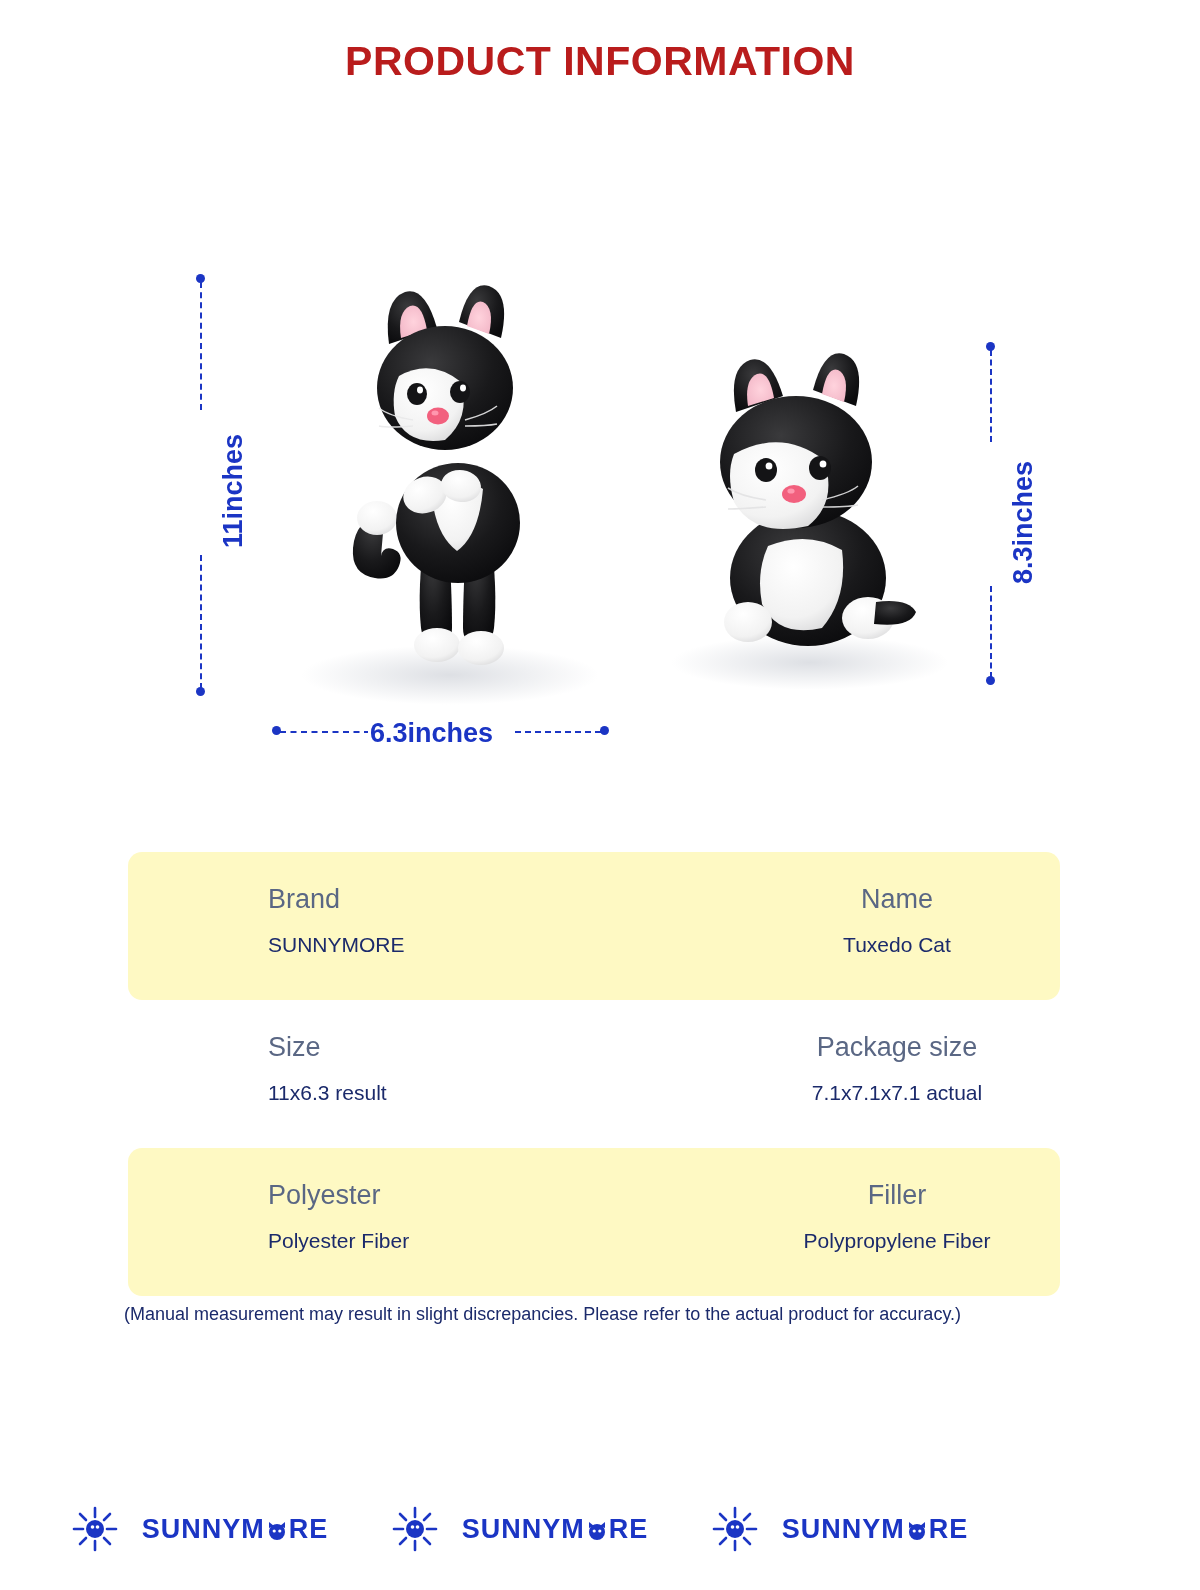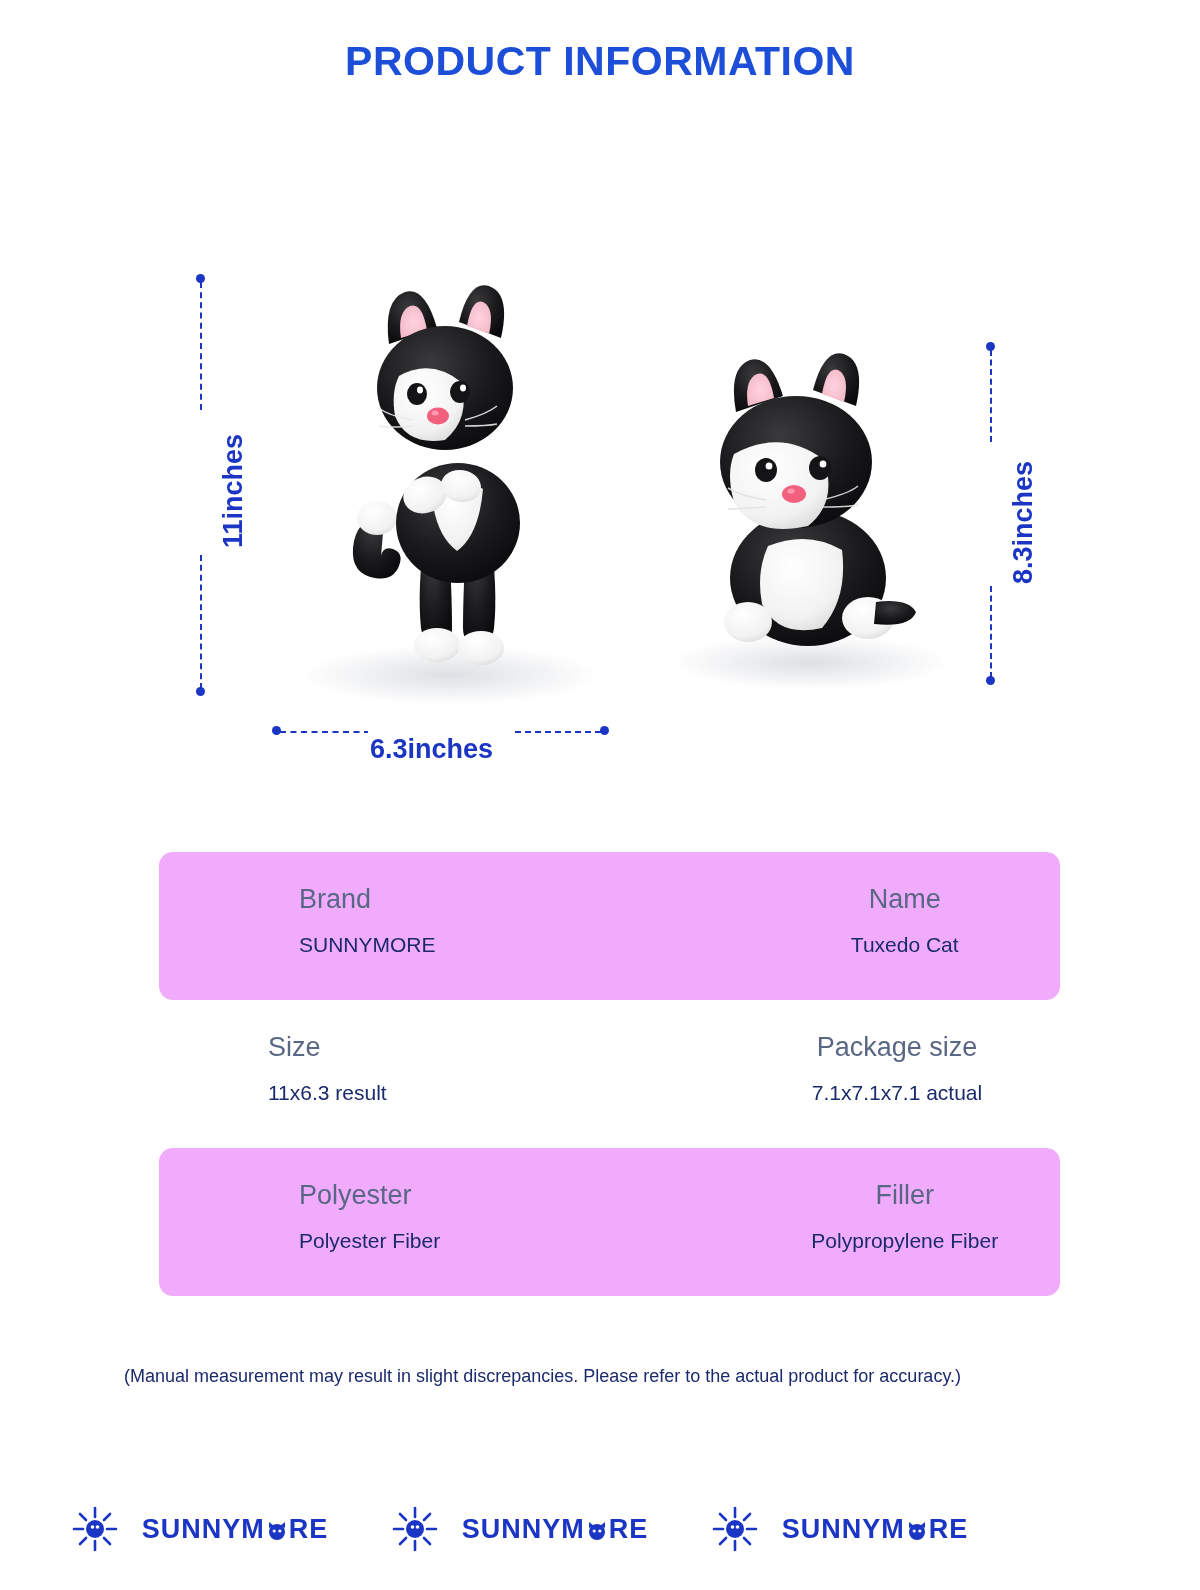--- a/index.html
+++ b/index.html
@@ -26,7 +26,7 @@
     font-size: 41px;
     font-weight: bold;
     letter-spacing: 0.5px;
-    color: #1d4ed8;
+    color: #b91c1c;
   }
 
   

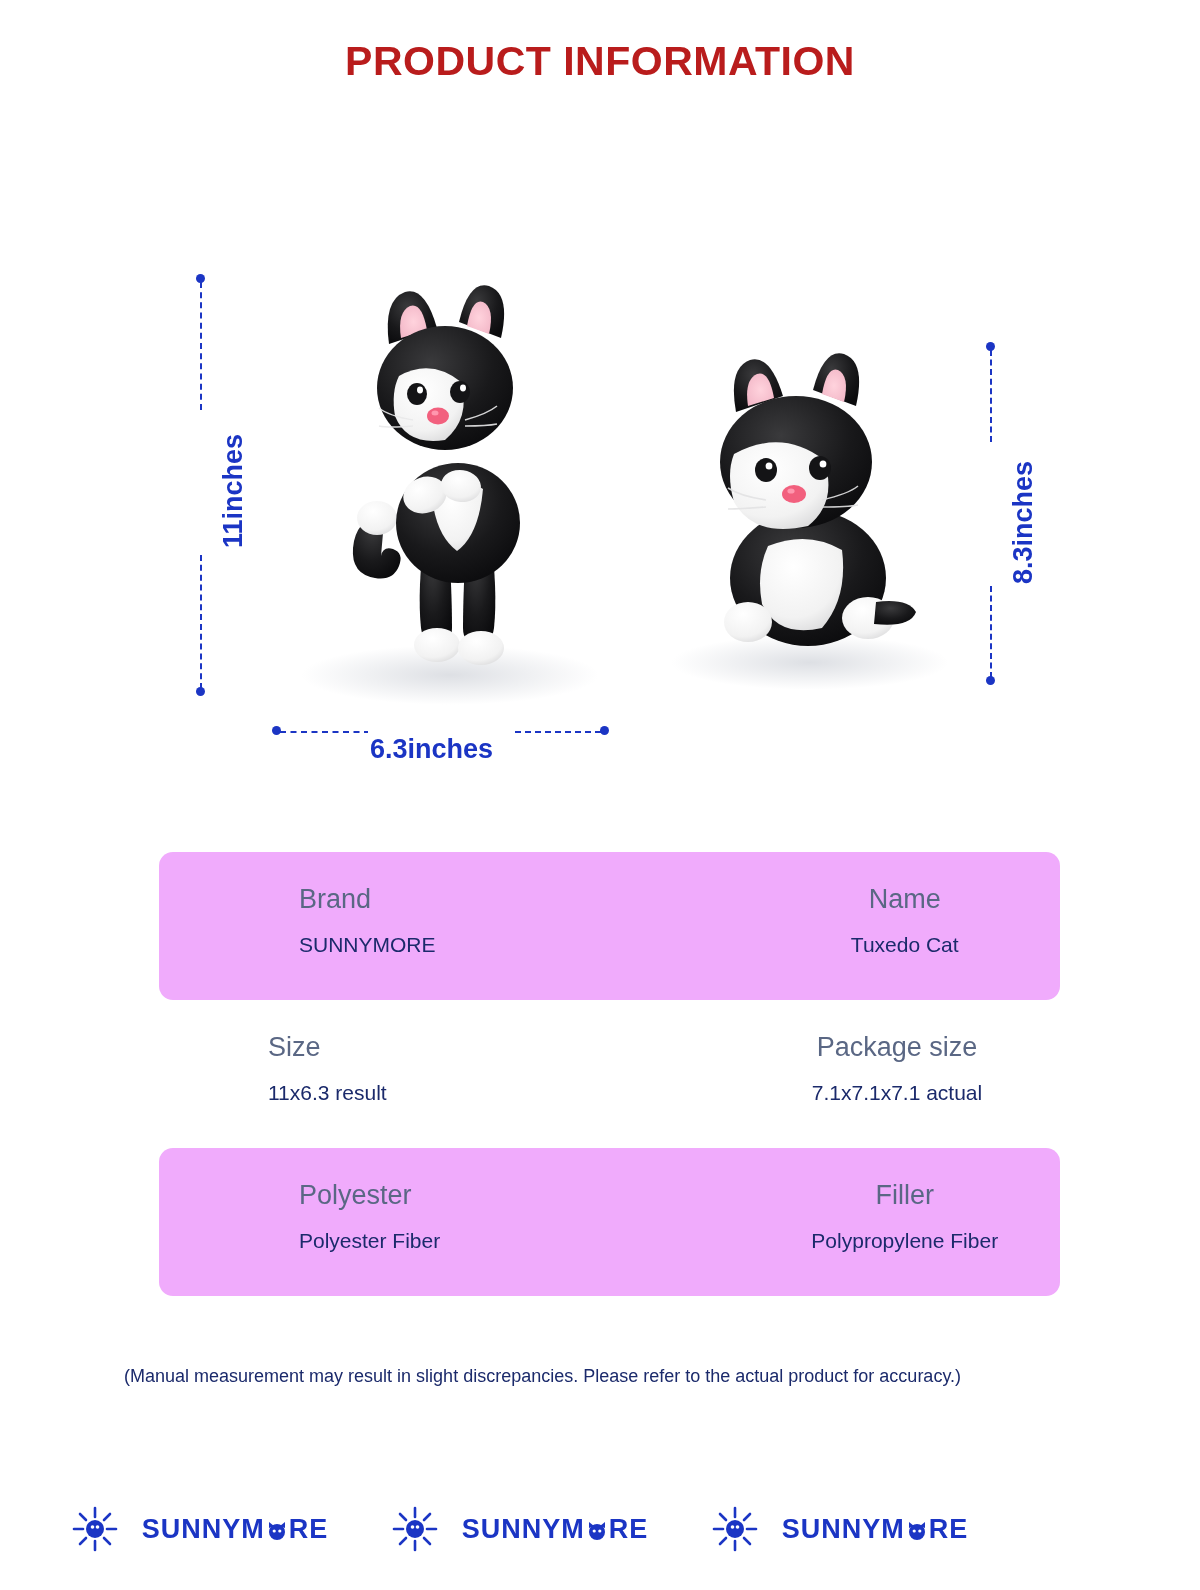--- a/index.html
+++ b/index.html
@@ -272,7 +272,7 @@
     <div class="dot" style="left:470px; top:476px;"></div>
     <div class="dim-line dim-h" style="left:150px; top:481px; width:90px;"></div>
     <div class="dim-line dim-h" style="left:385px; top:481px; width:86px;"></div>
-    <div class="dim-label" style="left:238px; top:480px;">6.3inches</div>
+    <div class="dim-label" style="left:238px; top:464px;">6.3inches</div>
 
     <div class="dot" style="left:856px; top:92px;"></div>
     <div class="dot" style="left:856px; top:426px;"></div>

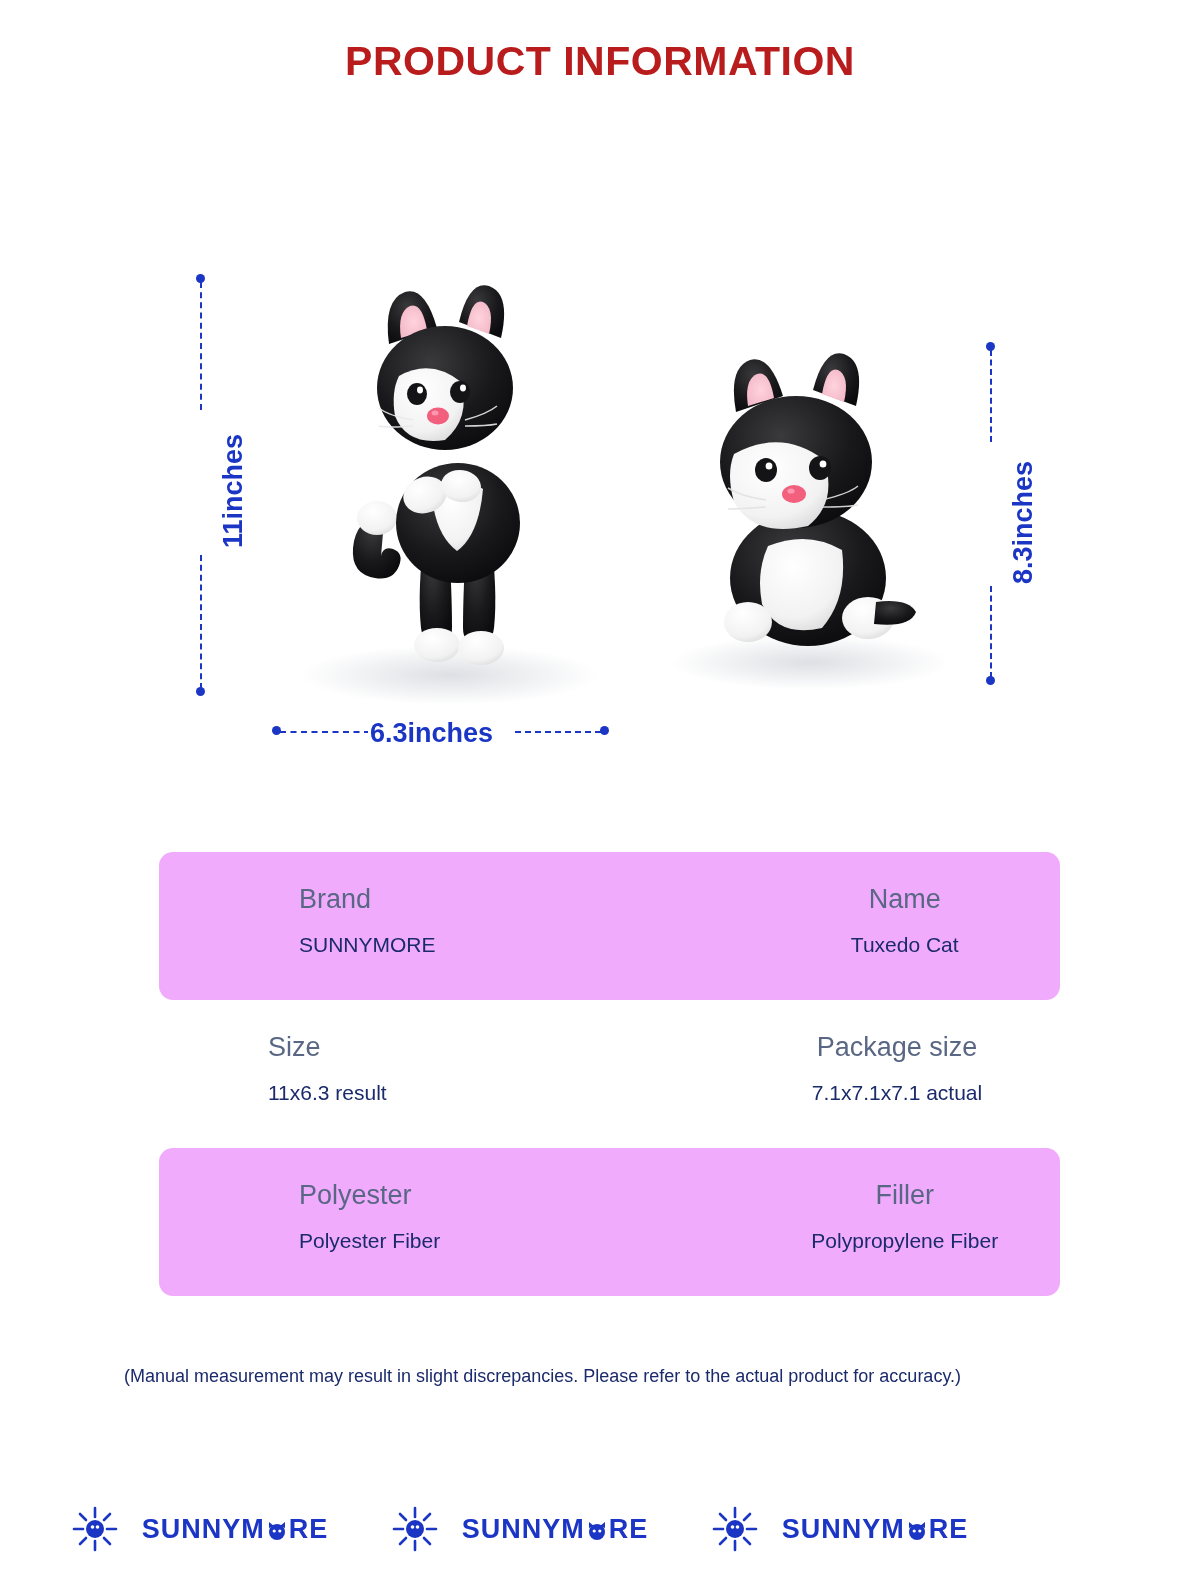--- a/index.html
+++ b/index.html
@@ -92,7 +92,7 @@
     height: 148px;
     border-radius: 14px;
   }
-  .spec-row.shaded { background: #f0abfc; margin-left: 31px; }
+  .spec-row.shaded { background: #fef9c3; }
   .spec-cell {
     flex: 1;
     padding: 32px 0 0 140px;

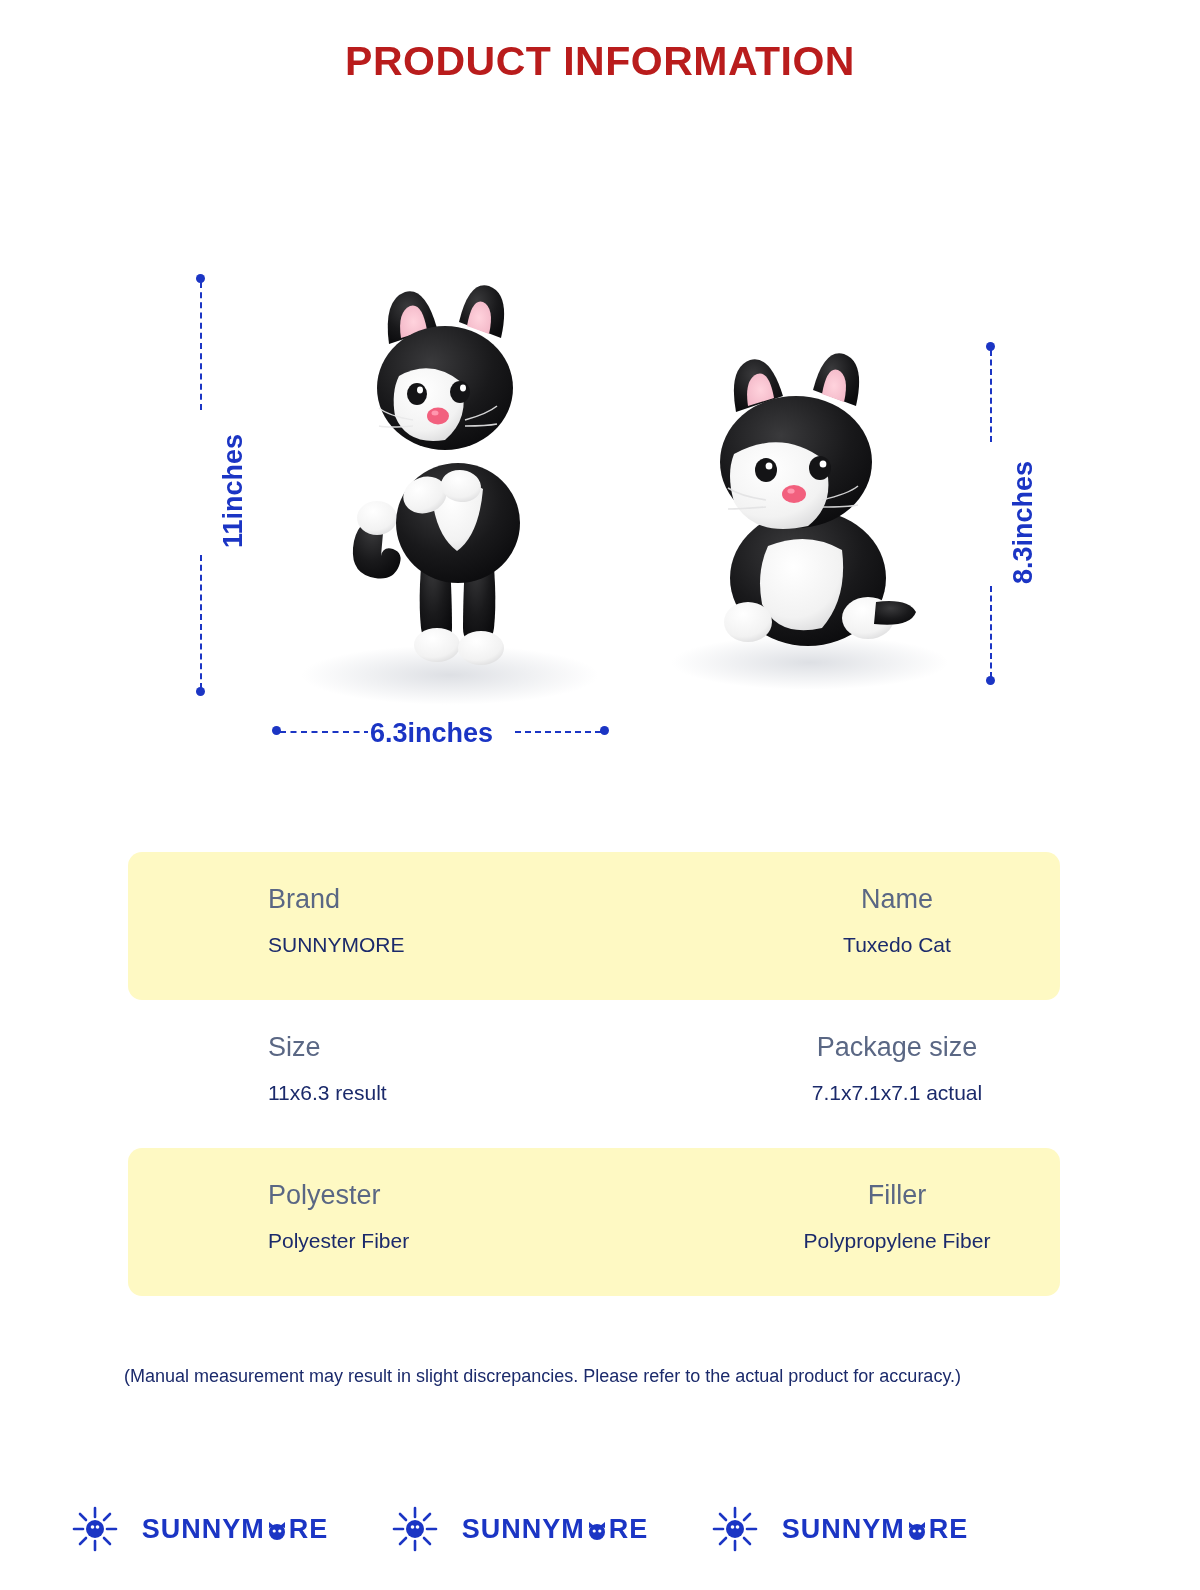--- a/index.html
+++ b/index.html
@@ -112,7 +112,7 @@
 
   .disclaimer {
     position: absolute;
-    top: 1366px;
+    top: 1304px;
     left: 124px;
     width: 960px;
     font-size: 18px;

